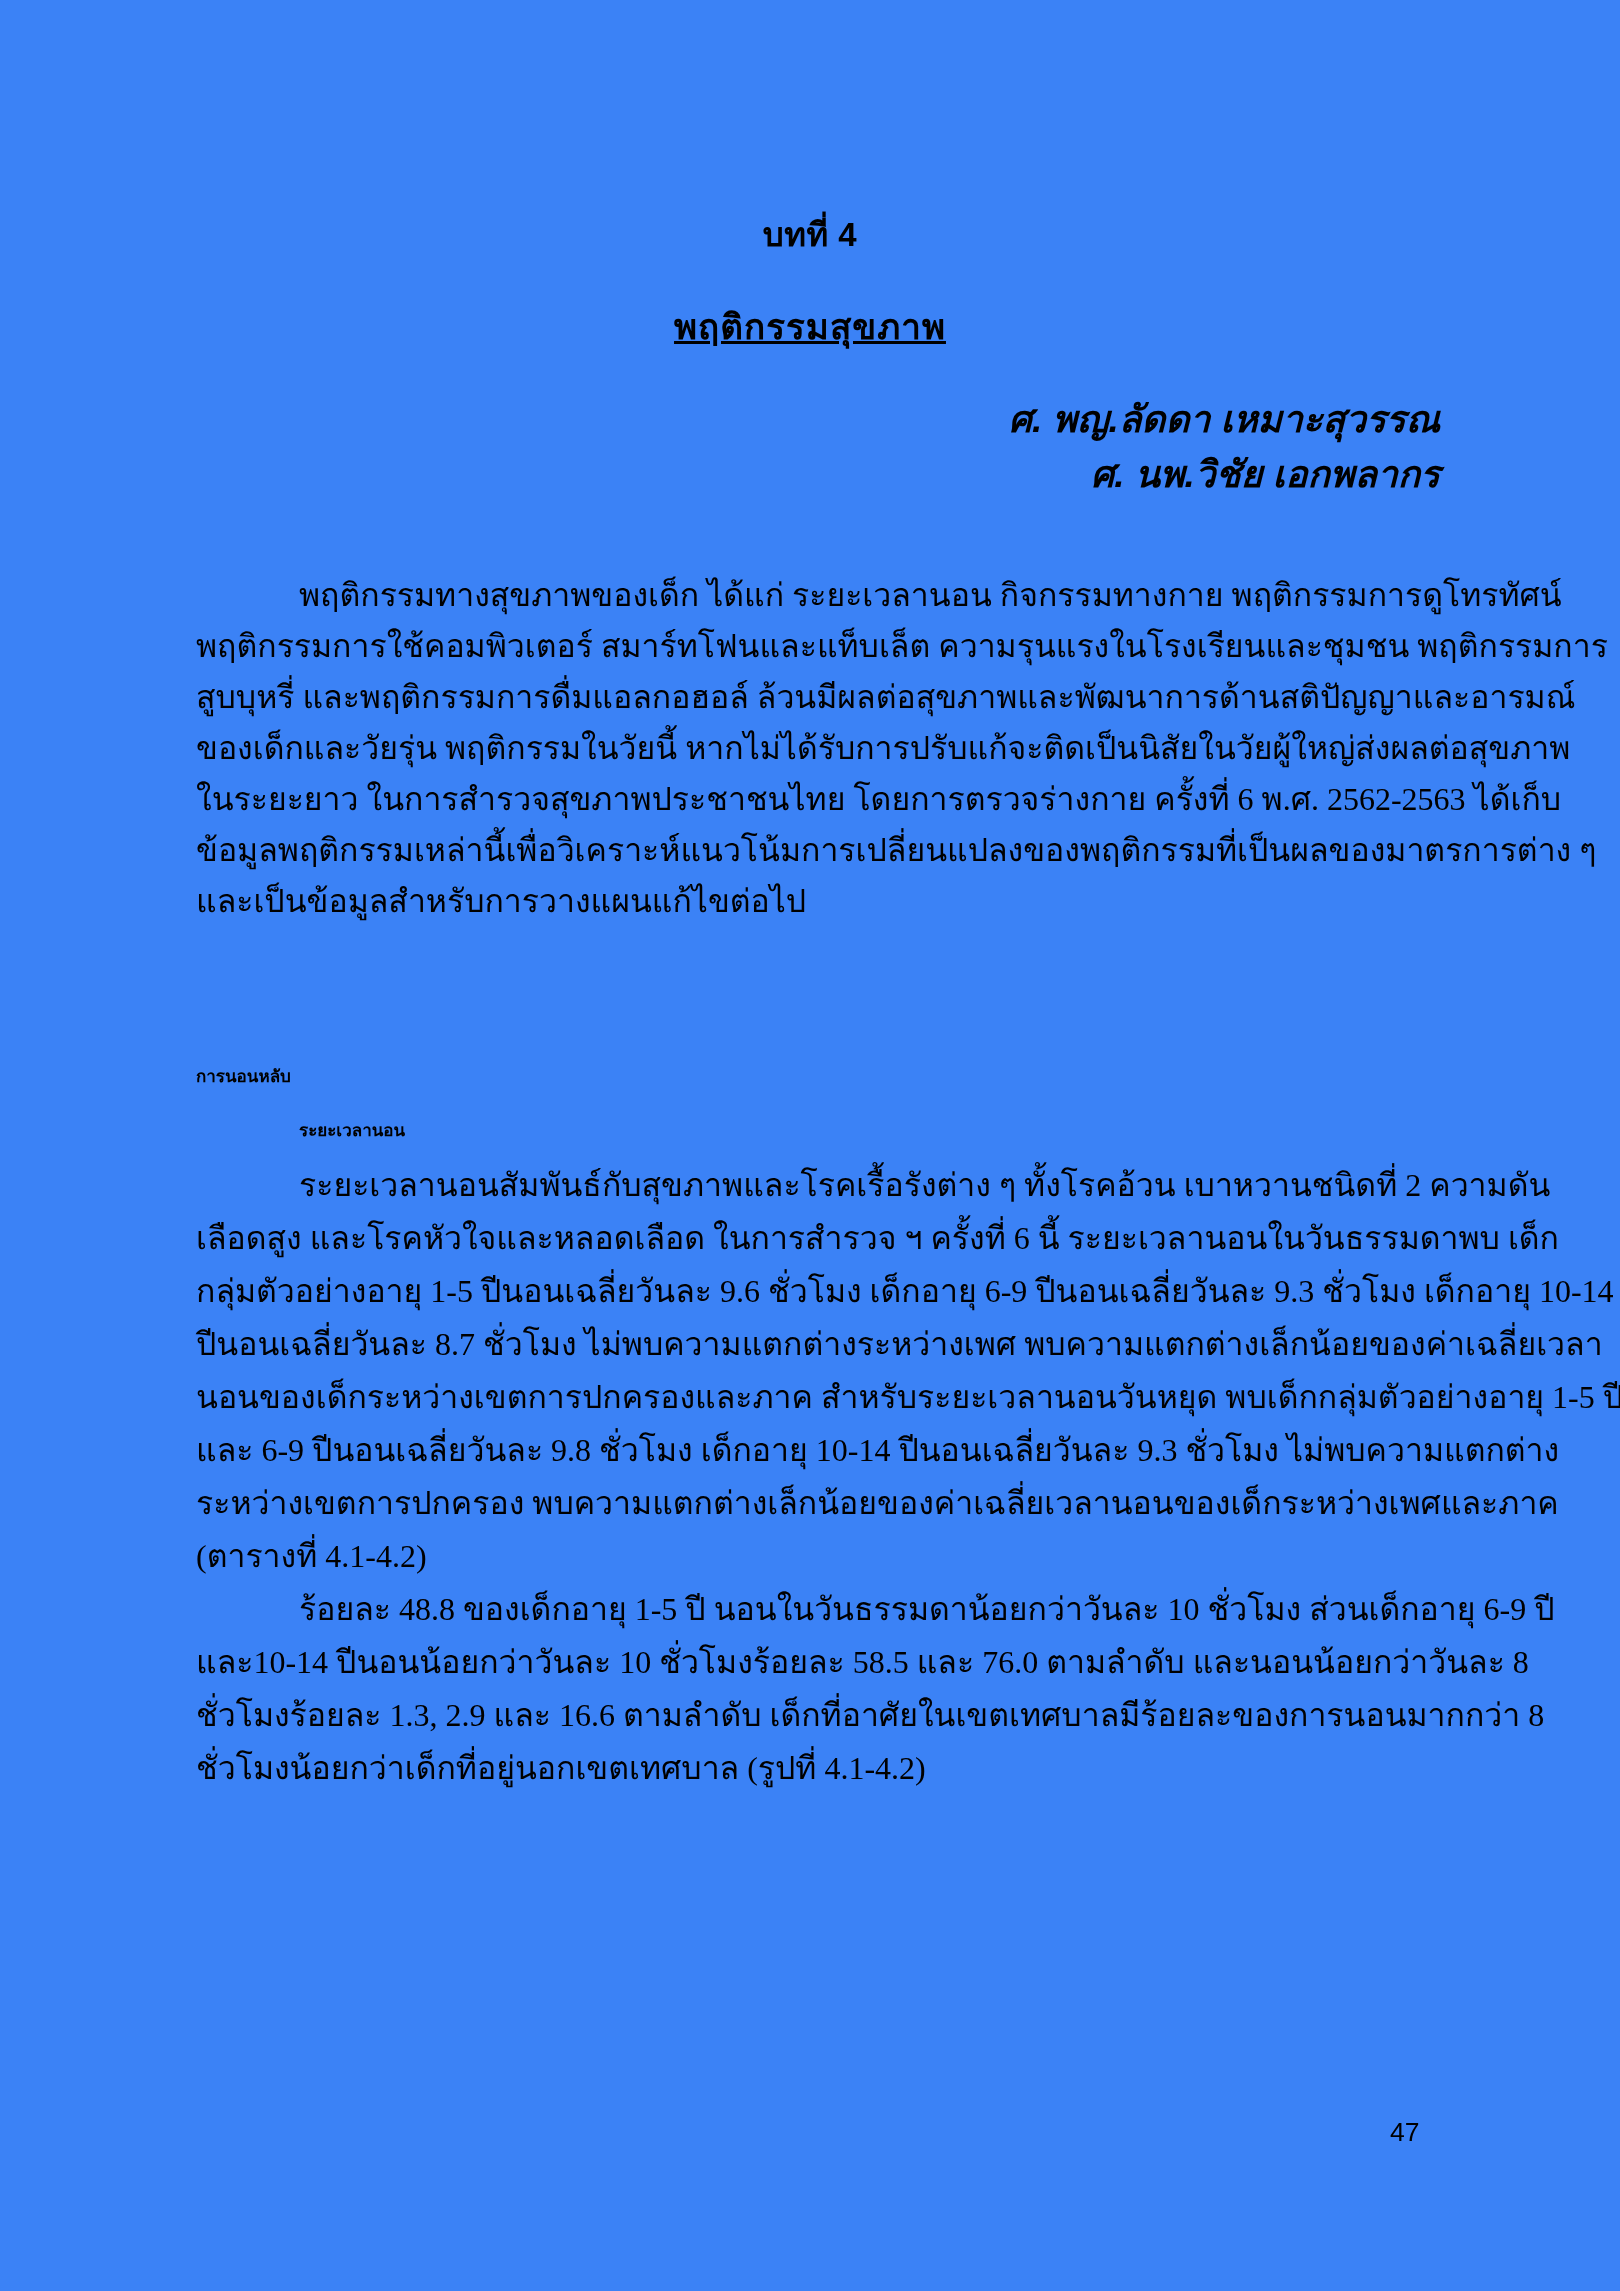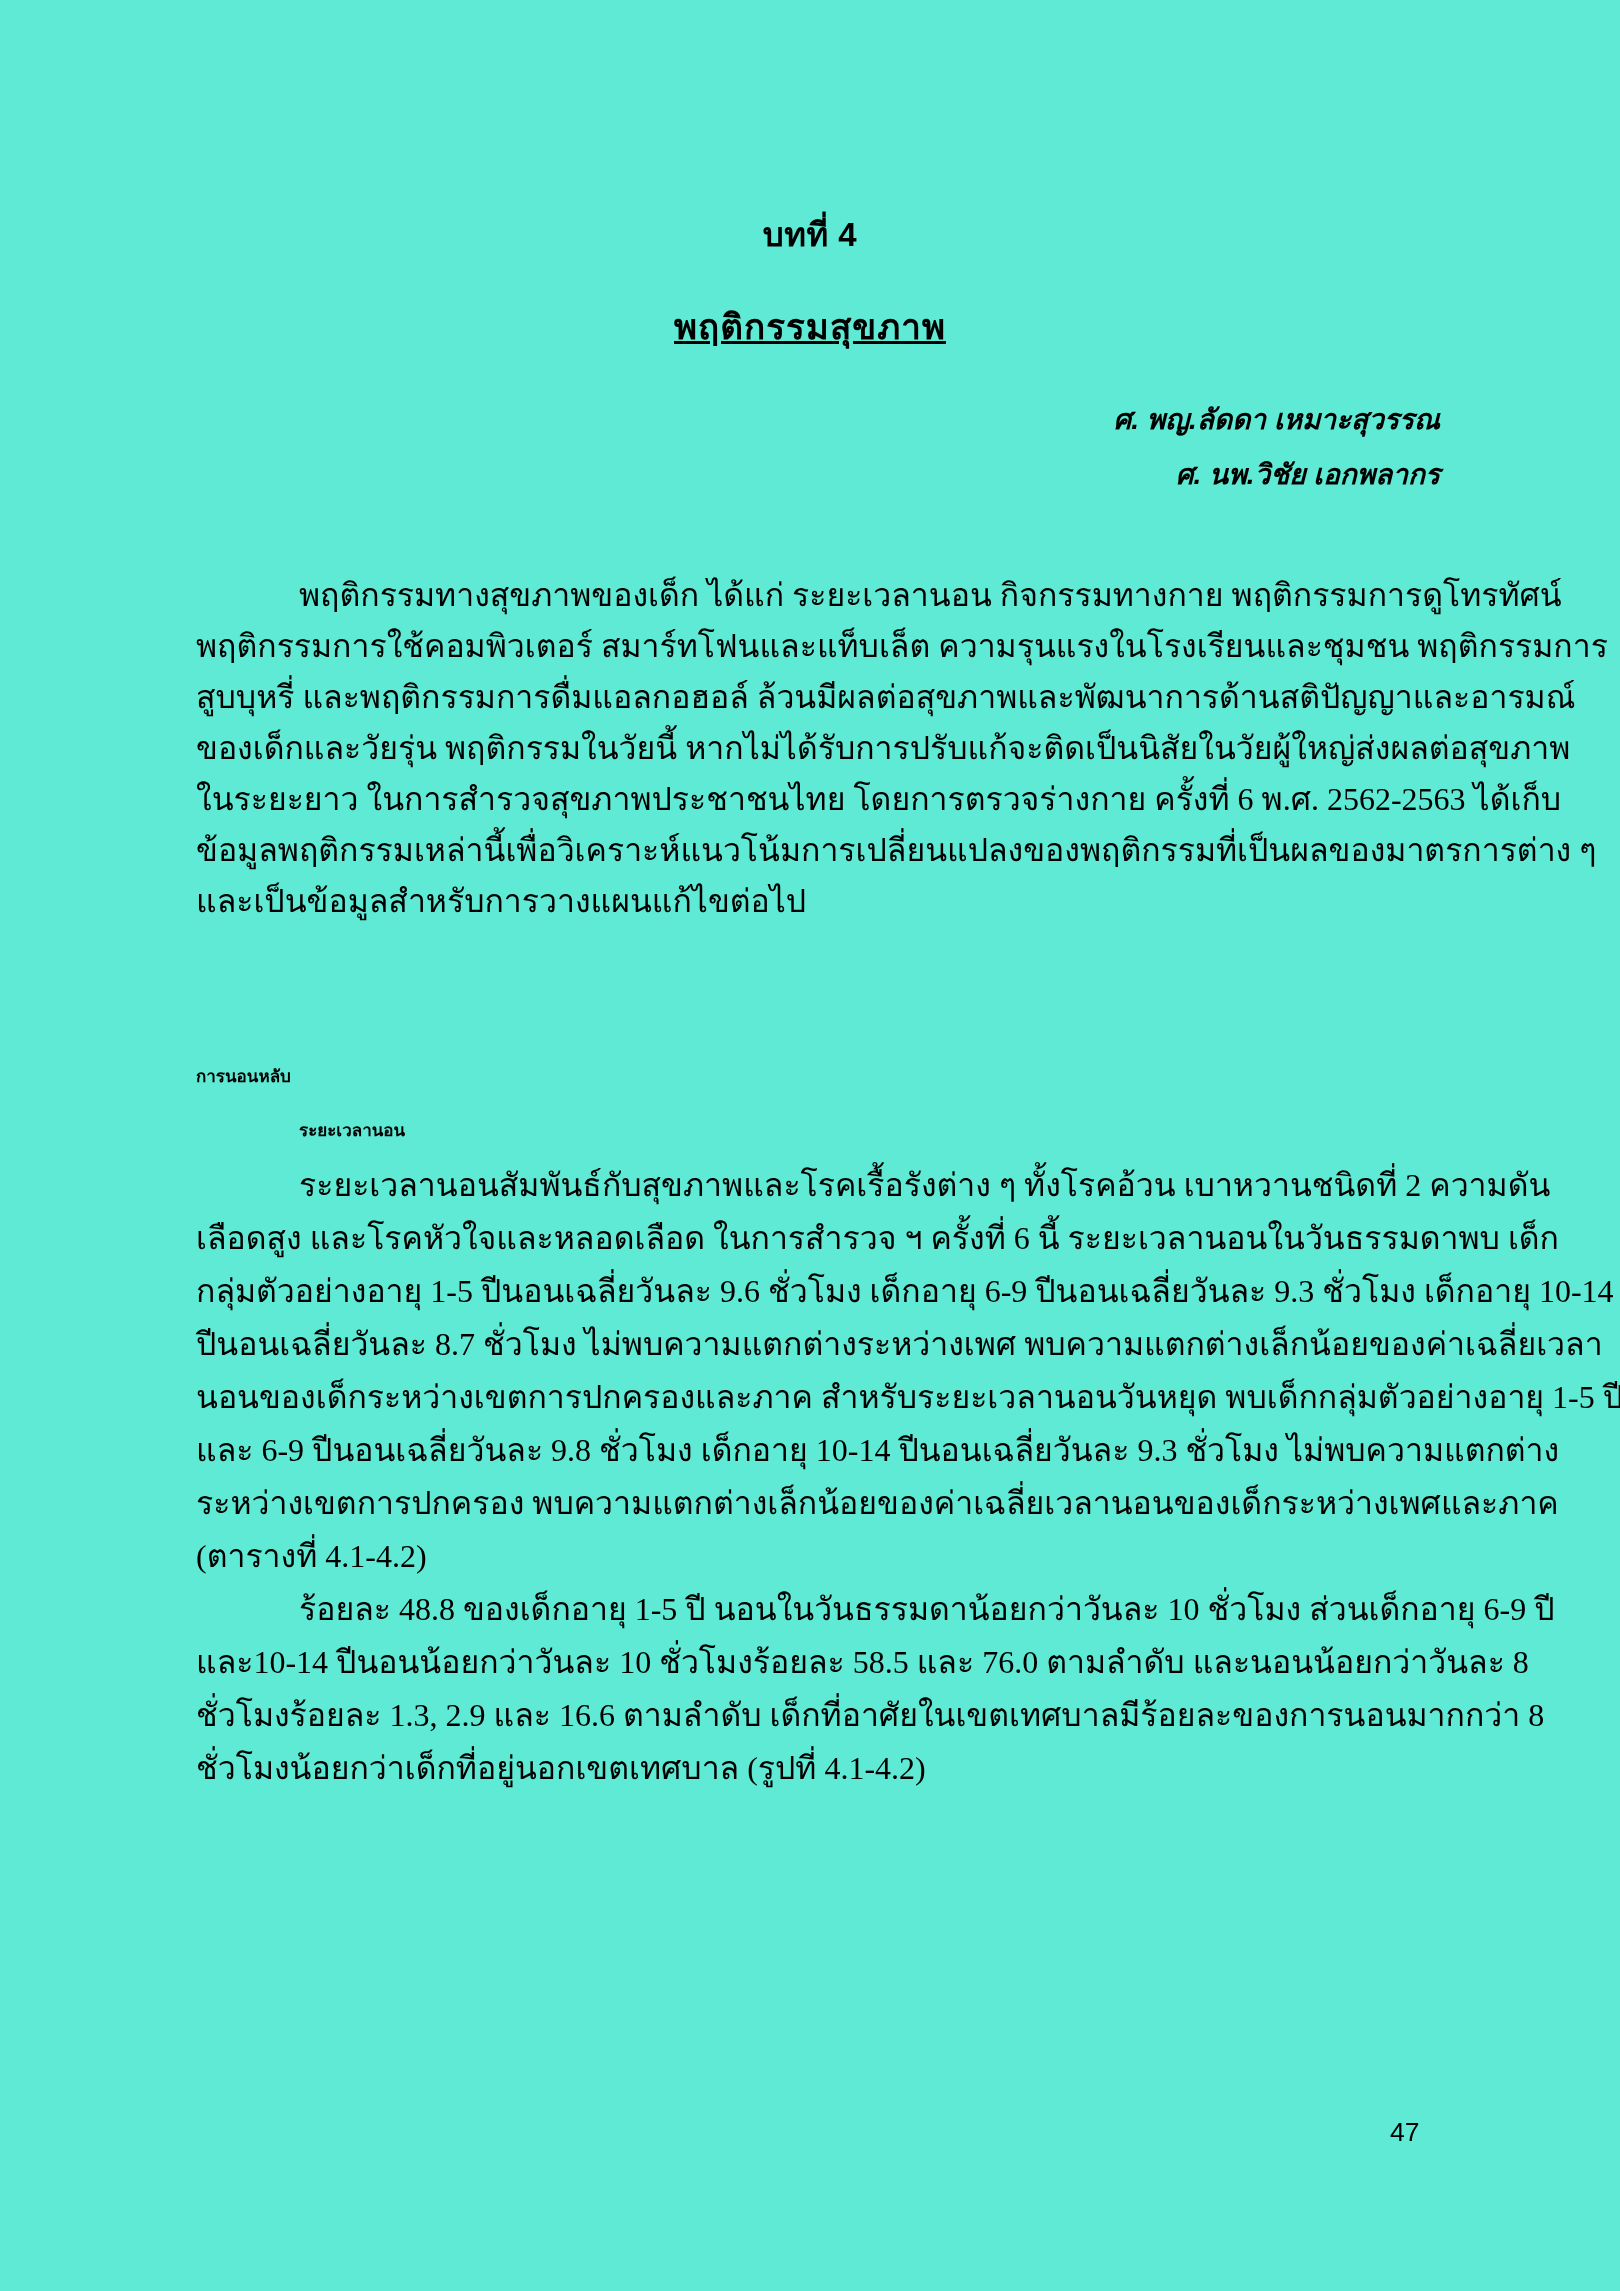--- a/index.html
+++ b/index.html
@@ -20,7 +20,7 @@
       left: 0; top: 0;
       width: 1620px;
       height: 2292px;
-      background: #5eead4;
+      background: #3b82f6;
     }
     .chapter-num {
       position: absolute;

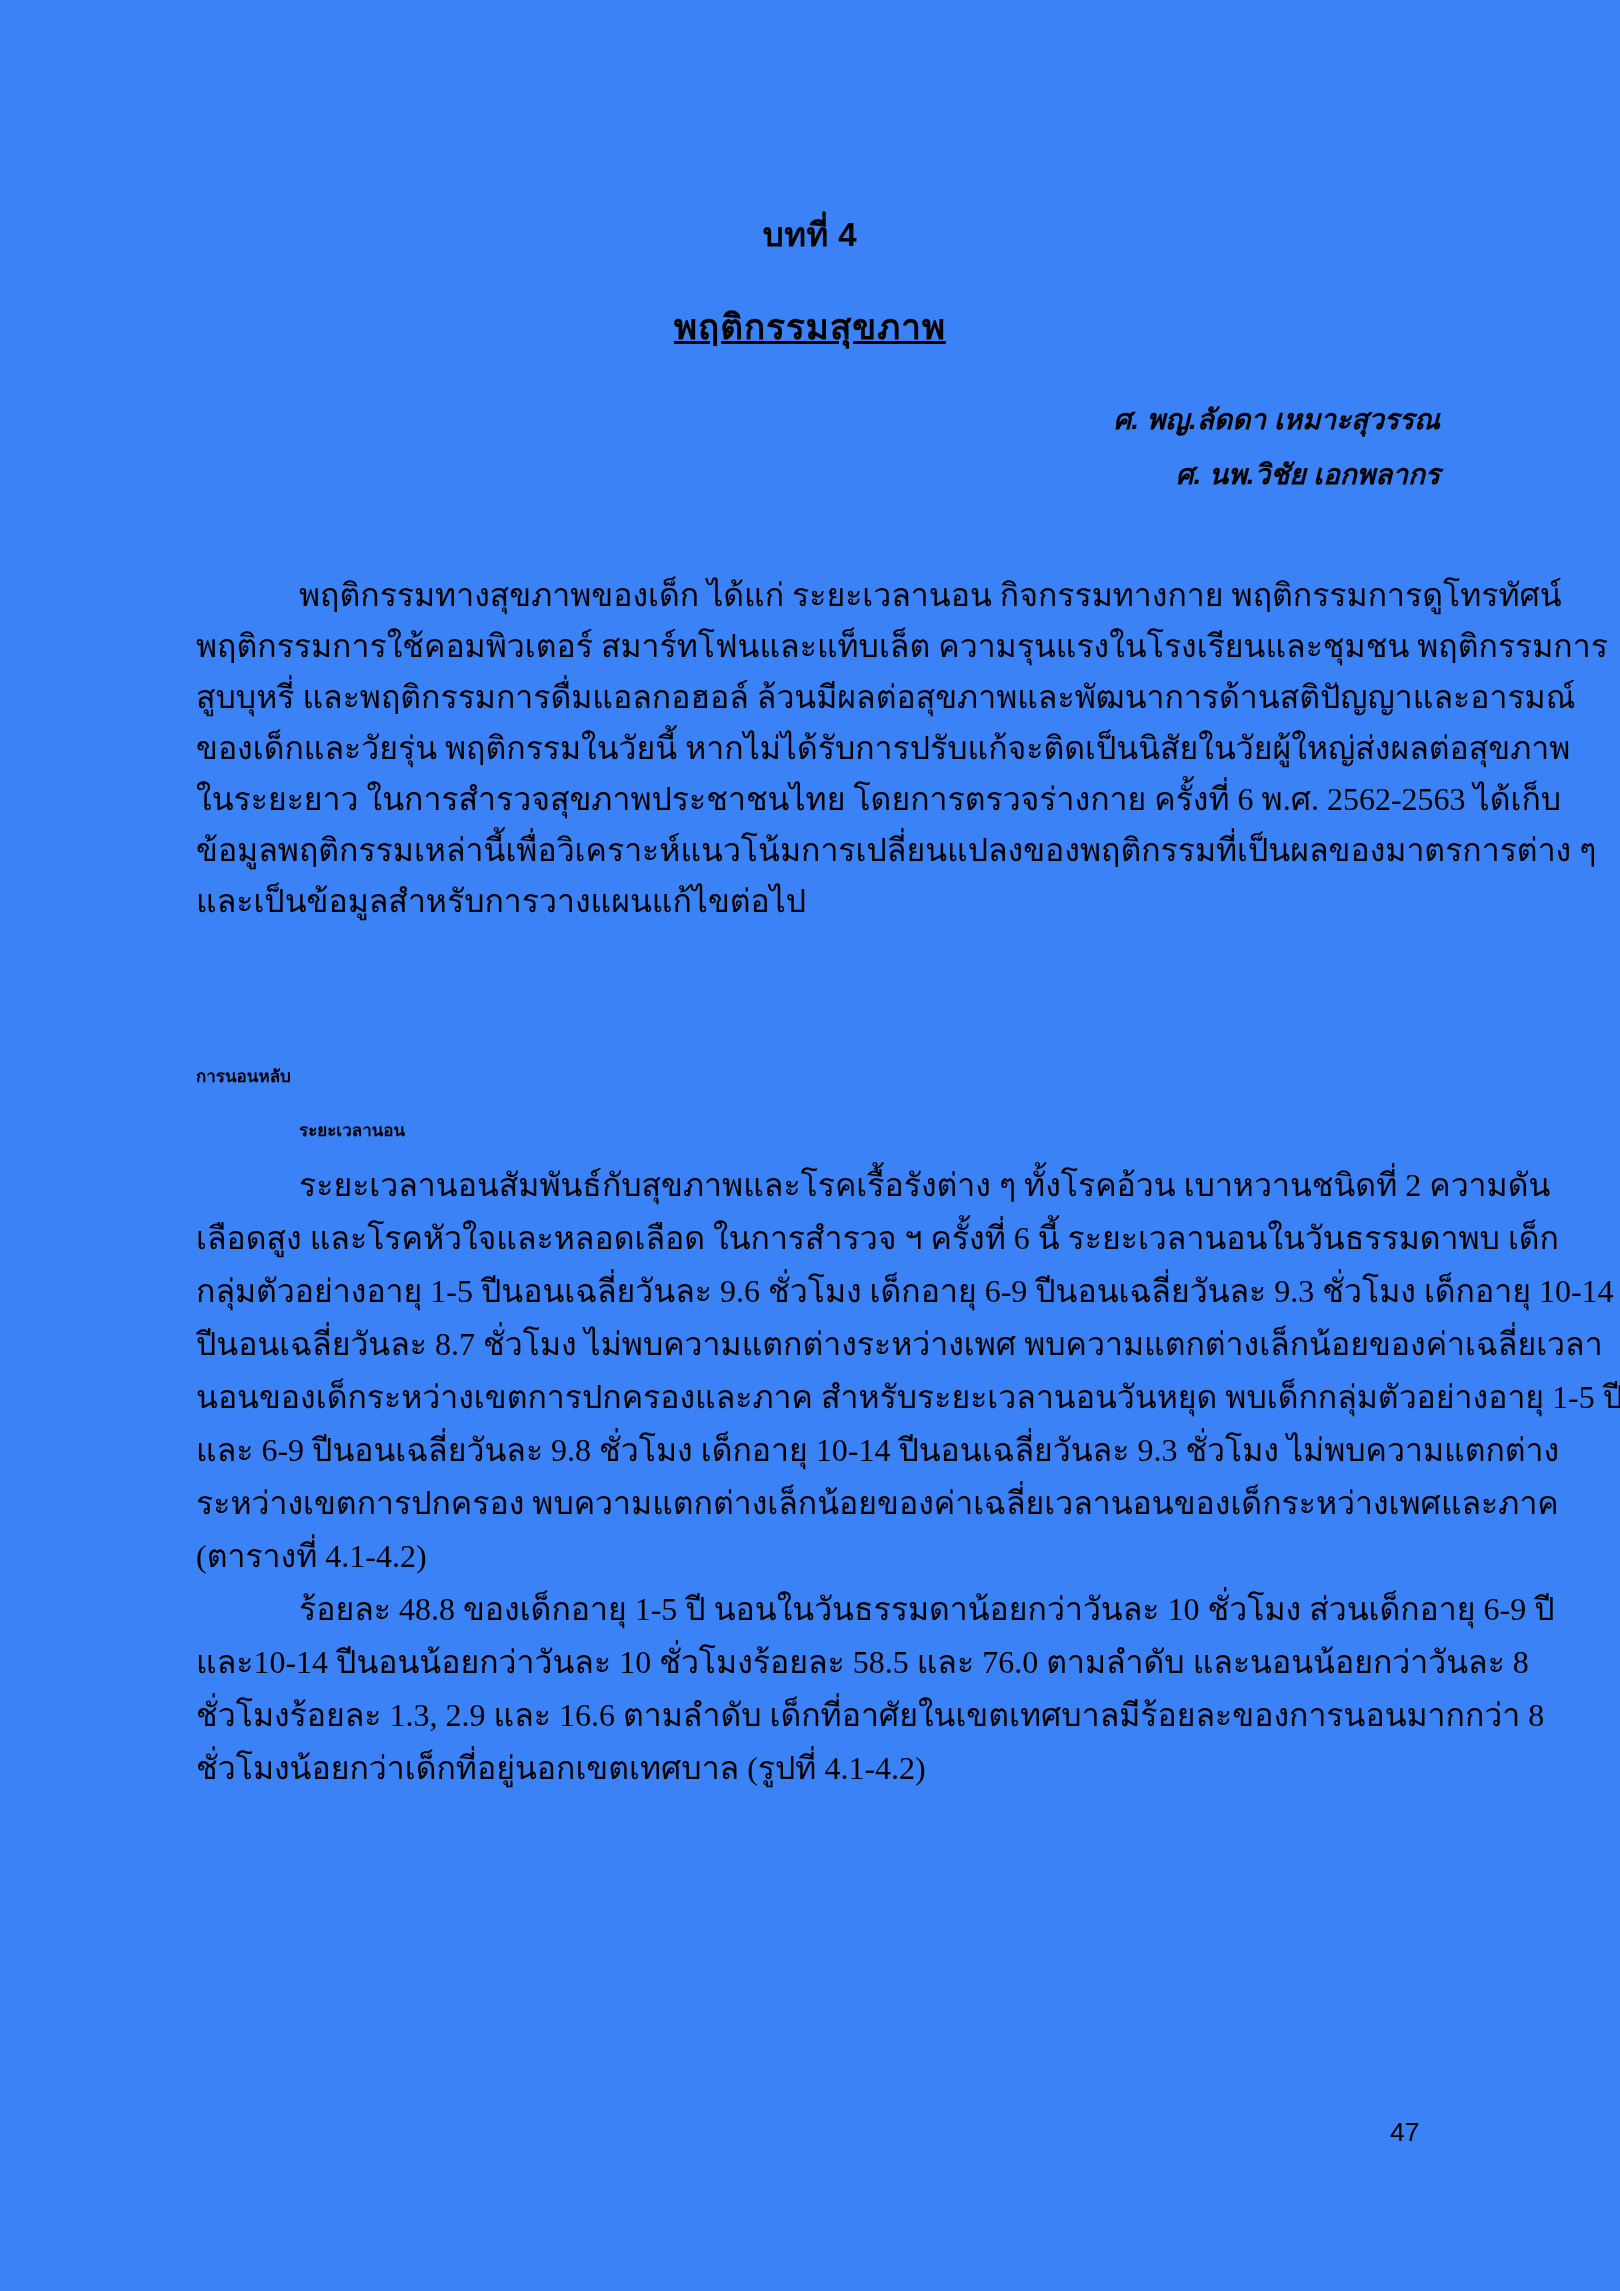--- a/index.html
+++ b/index.html
@@ -53,7 +53,7 @@
       font-family: "Liberation Sans", "DejaVu Sans", sans-serif;
       font-weight: bold;
       font-style: italic;
-      font-size: 28px;
+      font-size: 37px;
       line-height: 55px;
     }
     .authors div { white-space: nowrap; }

